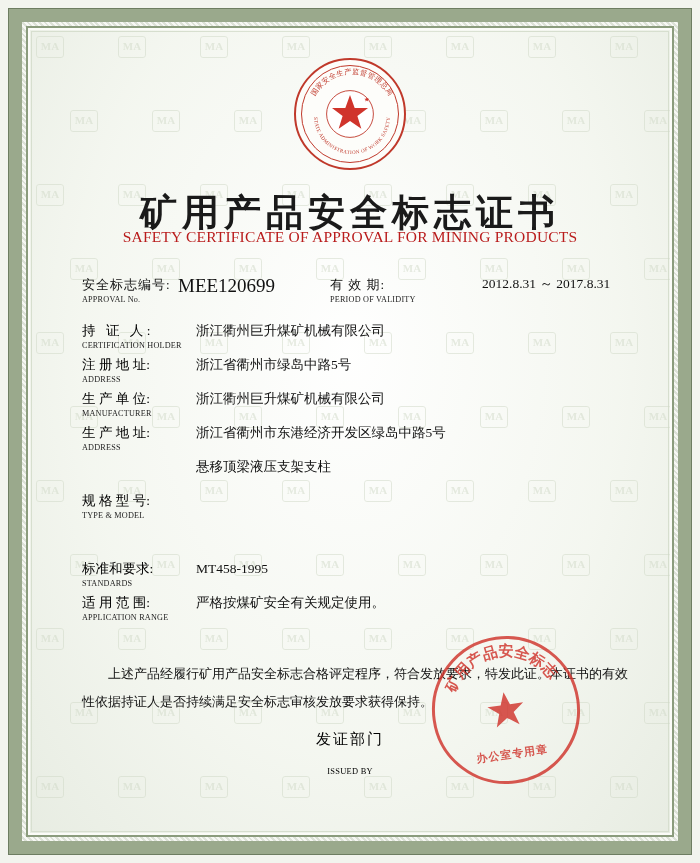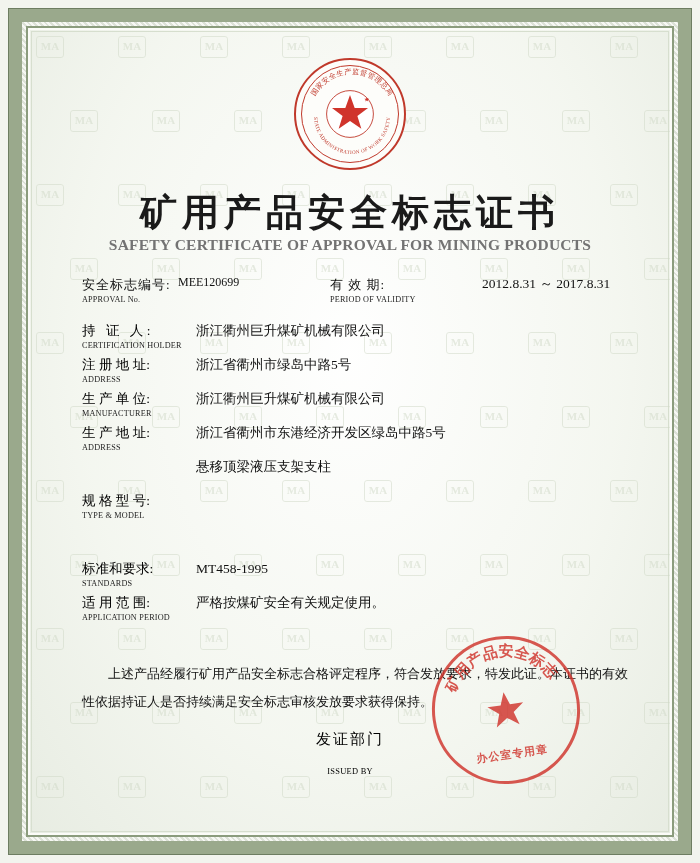--- a/index.html
+++ b/index.html
@@ -153,14 +153,14 @@
   }
   .title-en {
     position: absolute;
-    top: 196px;
+    top: 188px;
     left: 0; right: 0;
     text-align: center;
     font-family: "Liberation Serif", serif;
-    font-weight: bold;
+    font-weight: normal;
     font-size: 15.5px;
     letter-spacing: 0.2px;
-    color: #737373;
+    color: #b91c1c;
   }
 
   

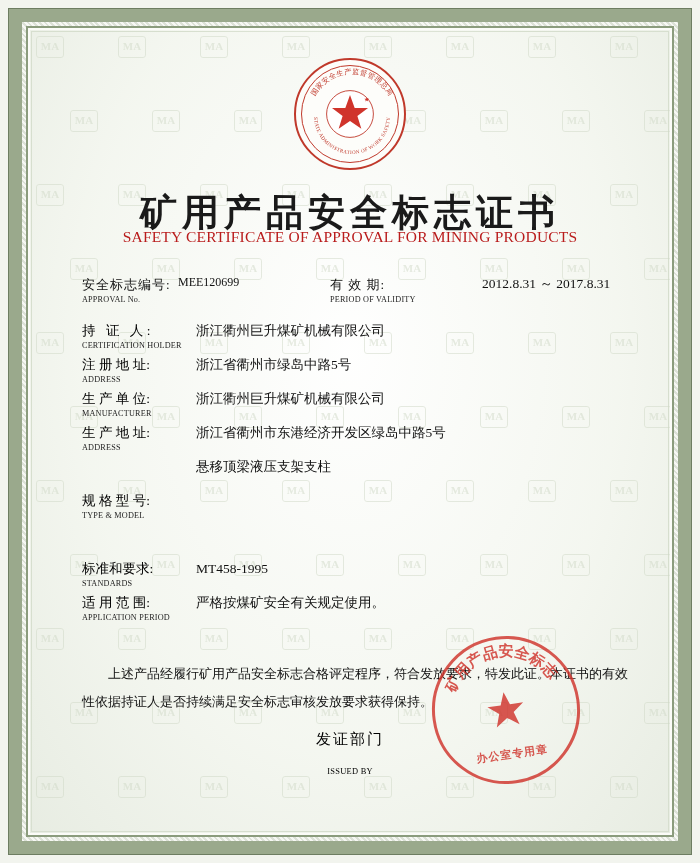--- a/index.html
+++ b/index.html
@@ -184,7 +184,7 @@
   .approval-no-val {
     position: absolute;
     left: 96px; top: -1px;
-    font-size: 12px;
+    font-size: 19px;
     font-family: "Liberation Serif", serif;
   }
   .validity-block {

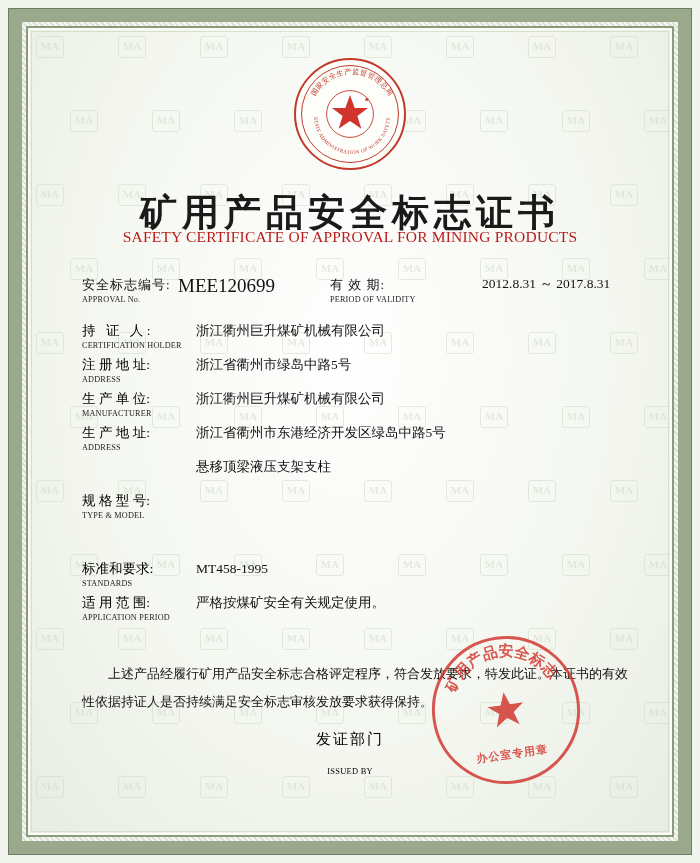--- a/index.html
+++ b/index.html
@@ -512,7 +512,7 @@
       <div class="row">
         <div class="label">
           <span class="cn">适 用 范 围:</span>
-          <span class="en">APPLICATION PERIOD</span>
+          <span class="en">APPLICATION RANGE</span>
         </div>
         <div class="value">严格按煤矿安全有关规定使用。</div>
       </div>

